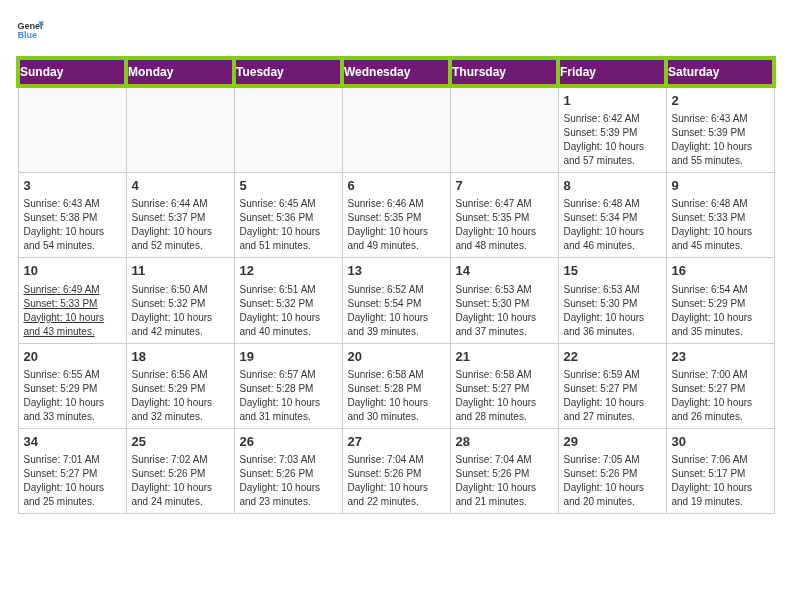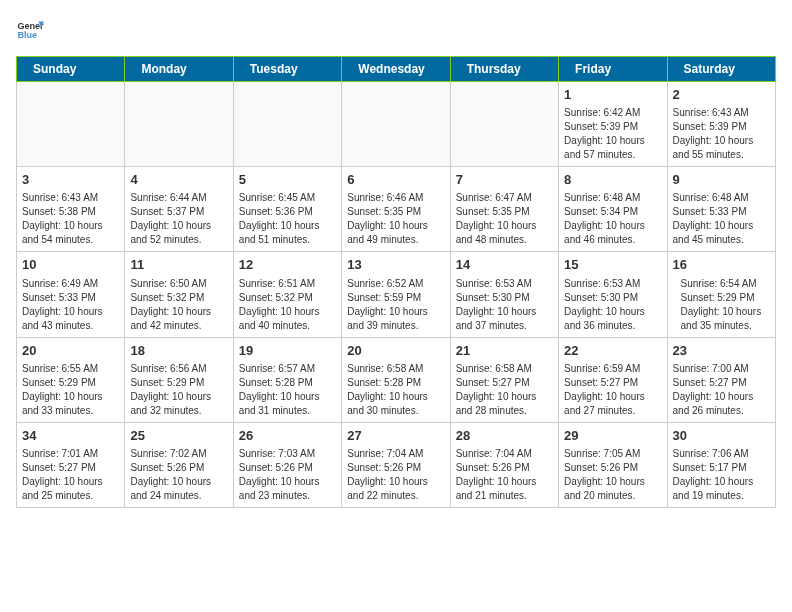--- a/index.html
+++ b/index.html
@@ -41,13 +41,13 @@
       font-size: 10.5px;
     }
     thead tr th {
-      background: #0369a1;
+      background: #701a75;
       color: #fff;
       text-align: left;
-      padding: 5px 16px;
+      padding: 5px 0;
       font-size: 12px;
       font-weight: bold;
-      border: 1px solid #84cc16;
+      border: 4px solid #84cc16;
     }
     tbody tr { border: 1px solid #ccc; }
     td {

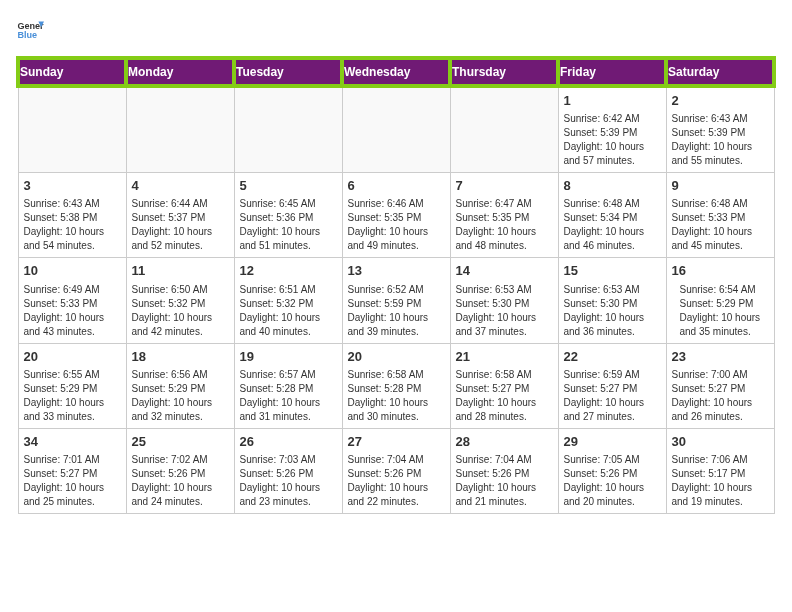--- a/index.html
+++ b/index.html
@@ -162,7 +162,7 @@
       <tr>
         <td>
           <span class="day-num">10</span>
-          <div class="cell-info" style="white-space: pre-line;">Sunrise: 6:49 AM
+          <div class="cell-info" style="white-space: pre-line; text-decoration: underline;">Sunrise: 6:49 AM
 Sunset: 5:33 PM
 Daylight: 10 hours and 43 minutes.</div>
         </td>

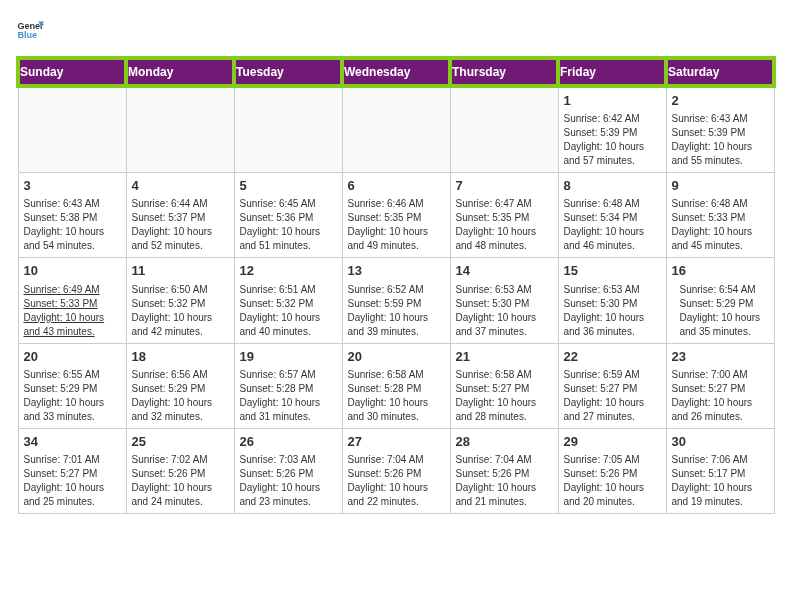--- a/index.html
+++ b/index.html
@@ -181,7 +181,7 @@
         <td>
           <span class="day-num">13</span>
           <div class="cell-info" style="white-space: pre-line;">Sunrise: 6:52 AM
-Sunset: 5:59 PM
+Sunset: 5:54 PM
 Daylight: 10 hours and 39 minutes.</div>
         </td>
         <td>

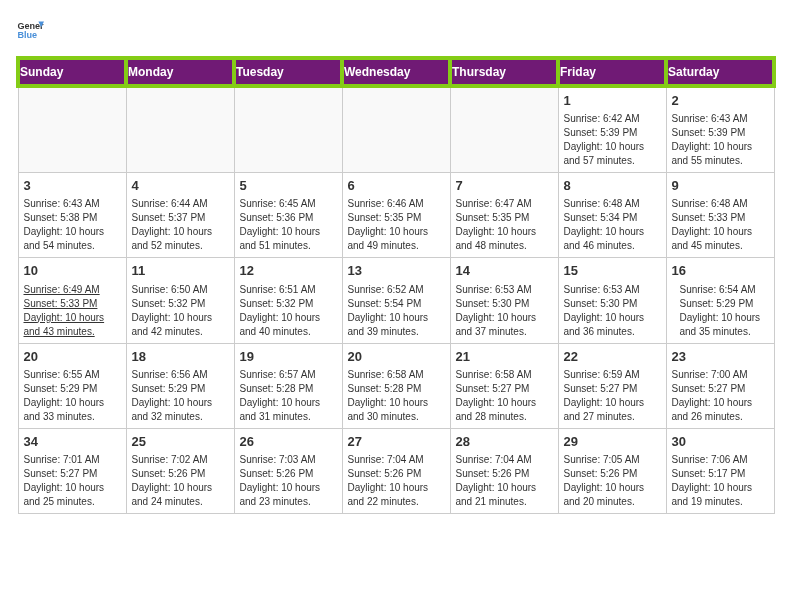--- a/index.html
+++ b/index.html
@@ -198,7 +198,7 @@
         </td>
         <td>
           <span class="day-num">16</span>
-          <div class="cell-info" style="white-space: pre-line; margin-left: 8px;">Sunrise: 6:54 AM
+          <div class="cell-info" style="white-space: pre-line;">Sunrise: 6:54 AM
 Sunset: 5:29 PM
 Daylight: 10 hours and 35 minutes.</div>
         </td>

